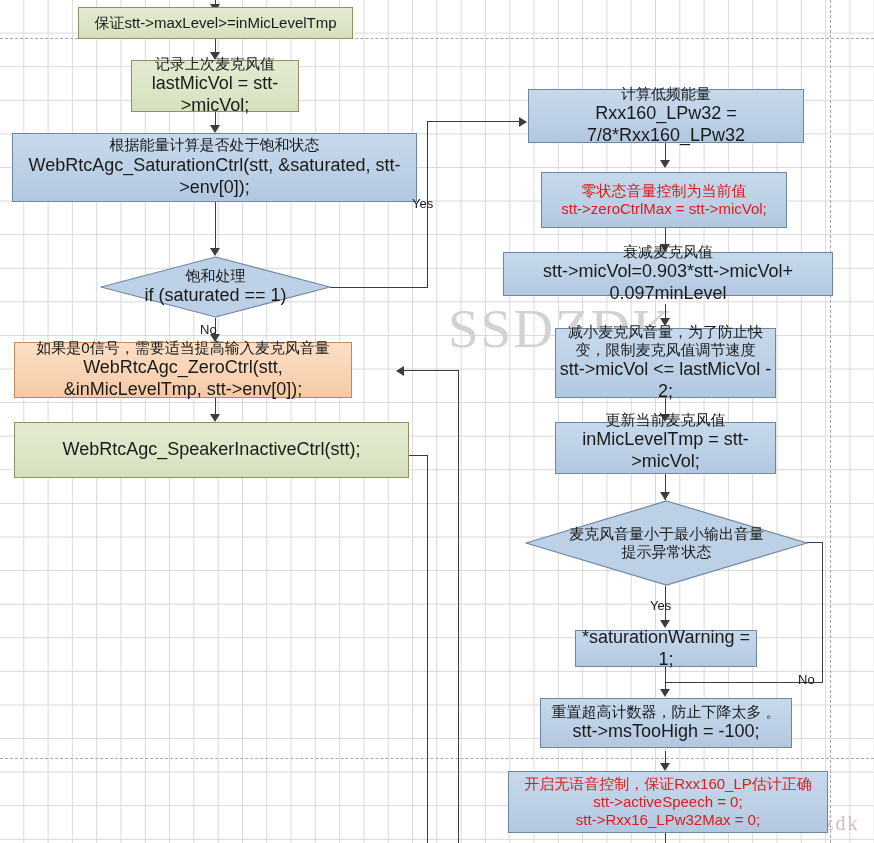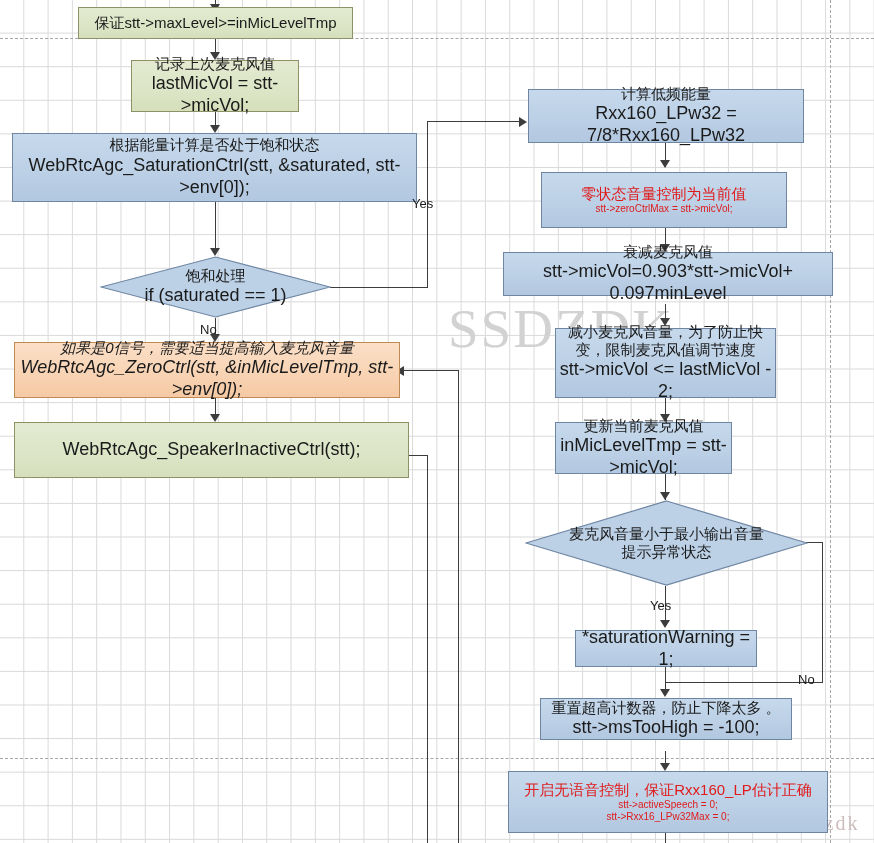--- a/index.html
+++ b/index.html
@@ -72,7 +72,7 @@
   .zh{font-size:15px;color:#1a1a1a;}
   .code{font-size:18px;color:#1a1a1a;}
   .red{color:#e01b1b;}
-  .redc{color:#e01b1b;font-size:10px;}
+  .redc{color:#e01b1b;font-size:15px;}
 
   
   .diamond{

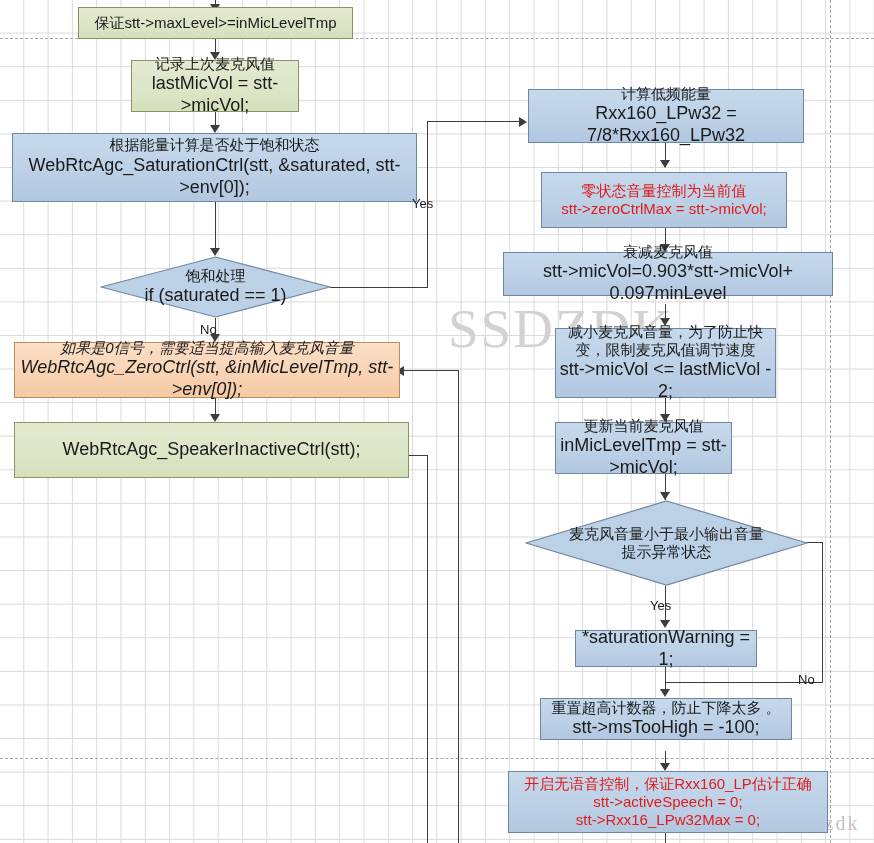--- a/index.html
+++ b/index.html
@@ -171,7 +171,7 @@
   <div class="arrow arr-down" style="left:210px;top:334px;"></div>
   <div class="elabel" style="left:200px;top:322px;">No</div>
 
-  <div class="node orange" style="left:14px;top:342px;width:386px;height:56px;font-style:italic;">
+  <div class="node orange" style="left:14px;top:342px;width:338px;height:56px;">
     <span class="zh">如果是0信号，需要适当提高输入麦克风音量</span>
     <span class="code">WebRtcAgc_ZeroCtrl(stt, &amp;inMicLevelTmp, stt-&gt;env[0]);</span>
   </div>

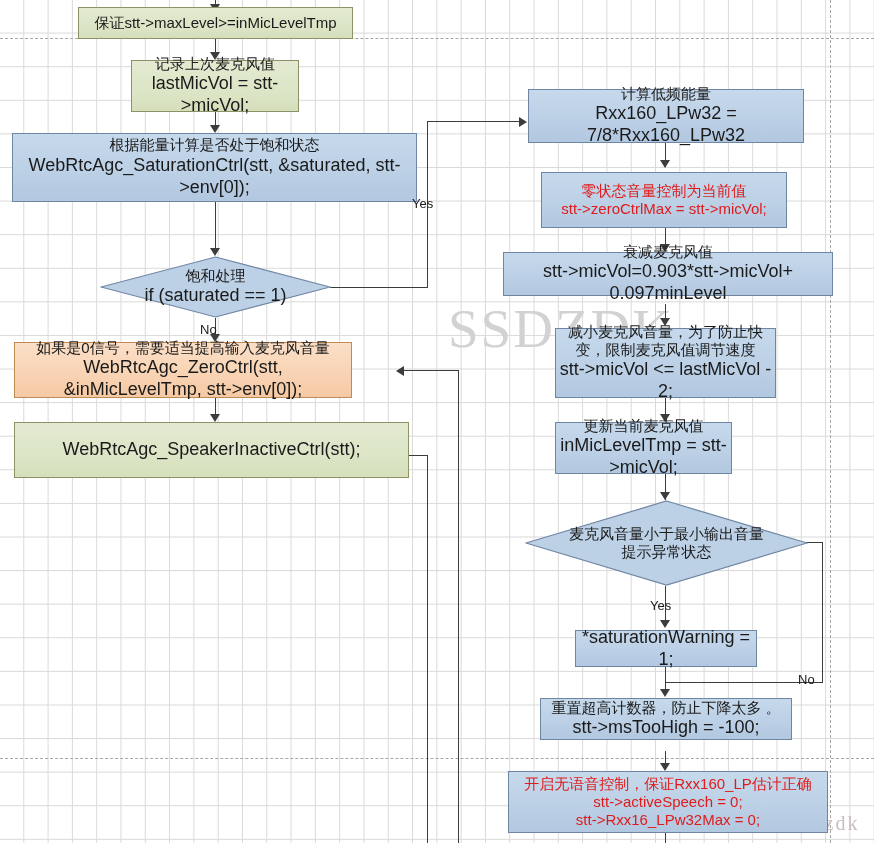--- a/index.html
+++ b/index.html
@@ -223,7 +223,7 @@
   <div class="ln lv" style="left:665px;top:398px;height:22px;"></div>
   <div class="arrow arr-down" style="left:660px;top:414px;"></div>
 
-  <div class="node blue" style="left:555px;top:422px;width:177px;height:52px;">
+  <div class="node blue" style="left:555px;top:422px;width:221px;height:52px;justify-content:flex-end;">
     <span class="zh">更新当前麦克风值</span>
     <span class="code">inMicLevelTmp = stt-&gt;micVol;</span>
   </div>

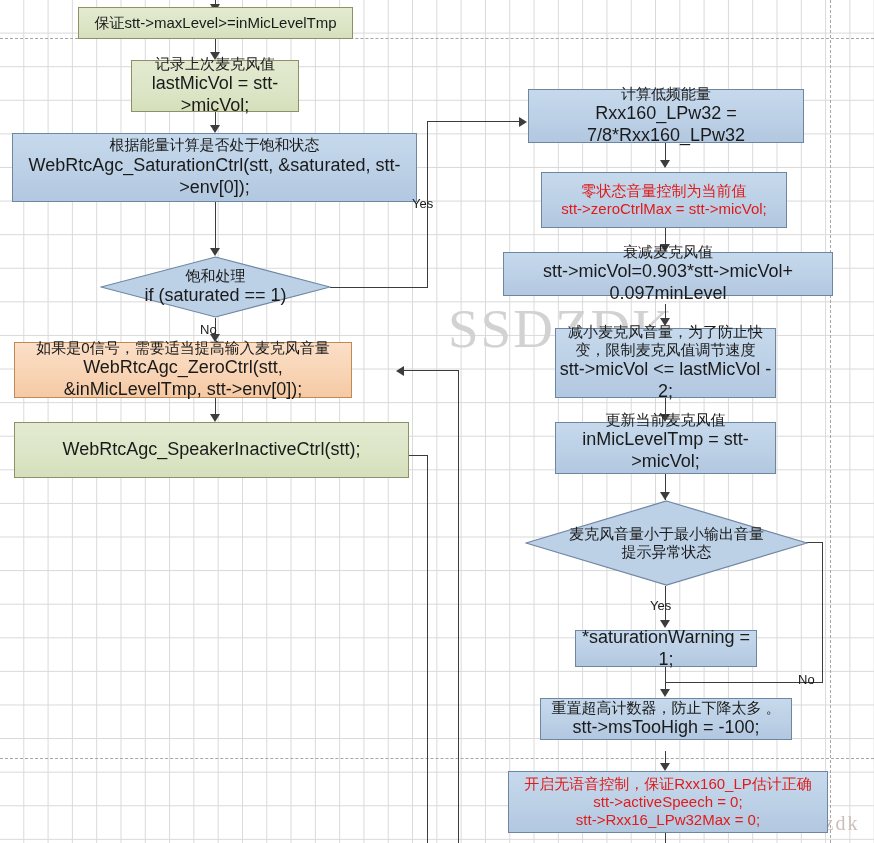--- a/index.html
+++ b/index.html
@@ -259,7 +259,7 @@
   <div class="ln lv" style="left:665px;top:667px;height:26px;"></div>
   <div class="arrow arr-down" style="left:660px;top:689px;"></div>
 
-  <div class="node blue" style="left:540px;top:698px;width:252px;height:42px;">
+  <div class="node blue" style="left:540px;top:698px;width:252px;height:50px;">
     <span class="zh">重置超高计数器，防止下降太多 。</span>
     <span class="code">stt-&gt;msTooHigh = -100;</span>
   </div>

